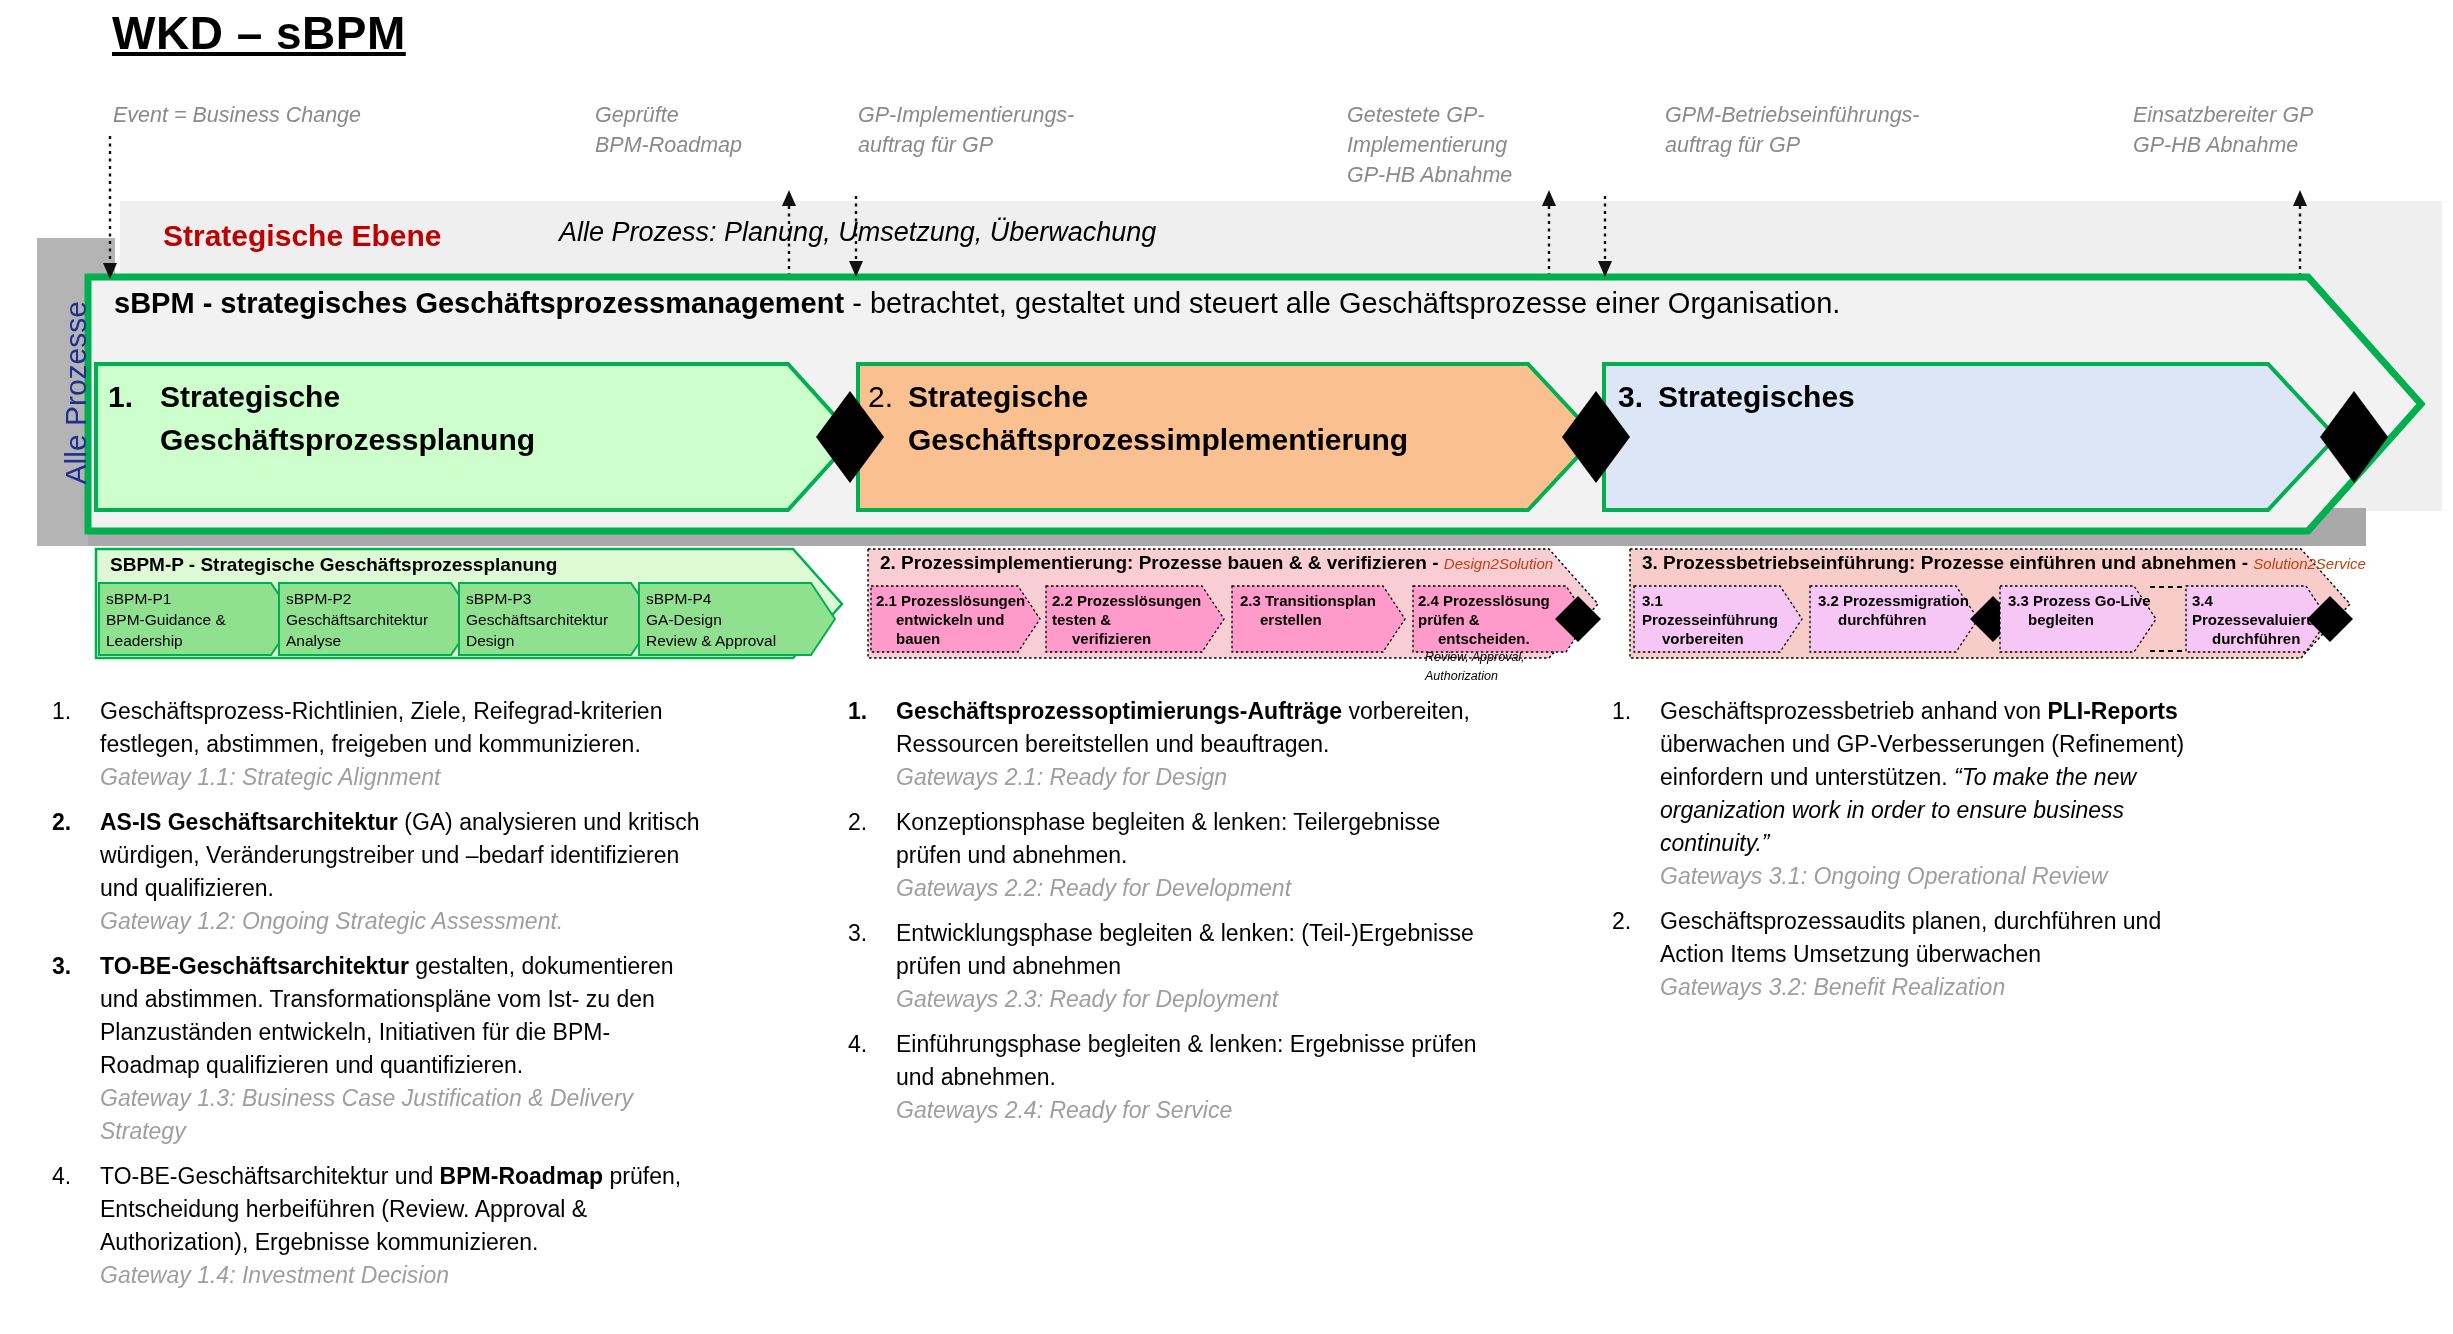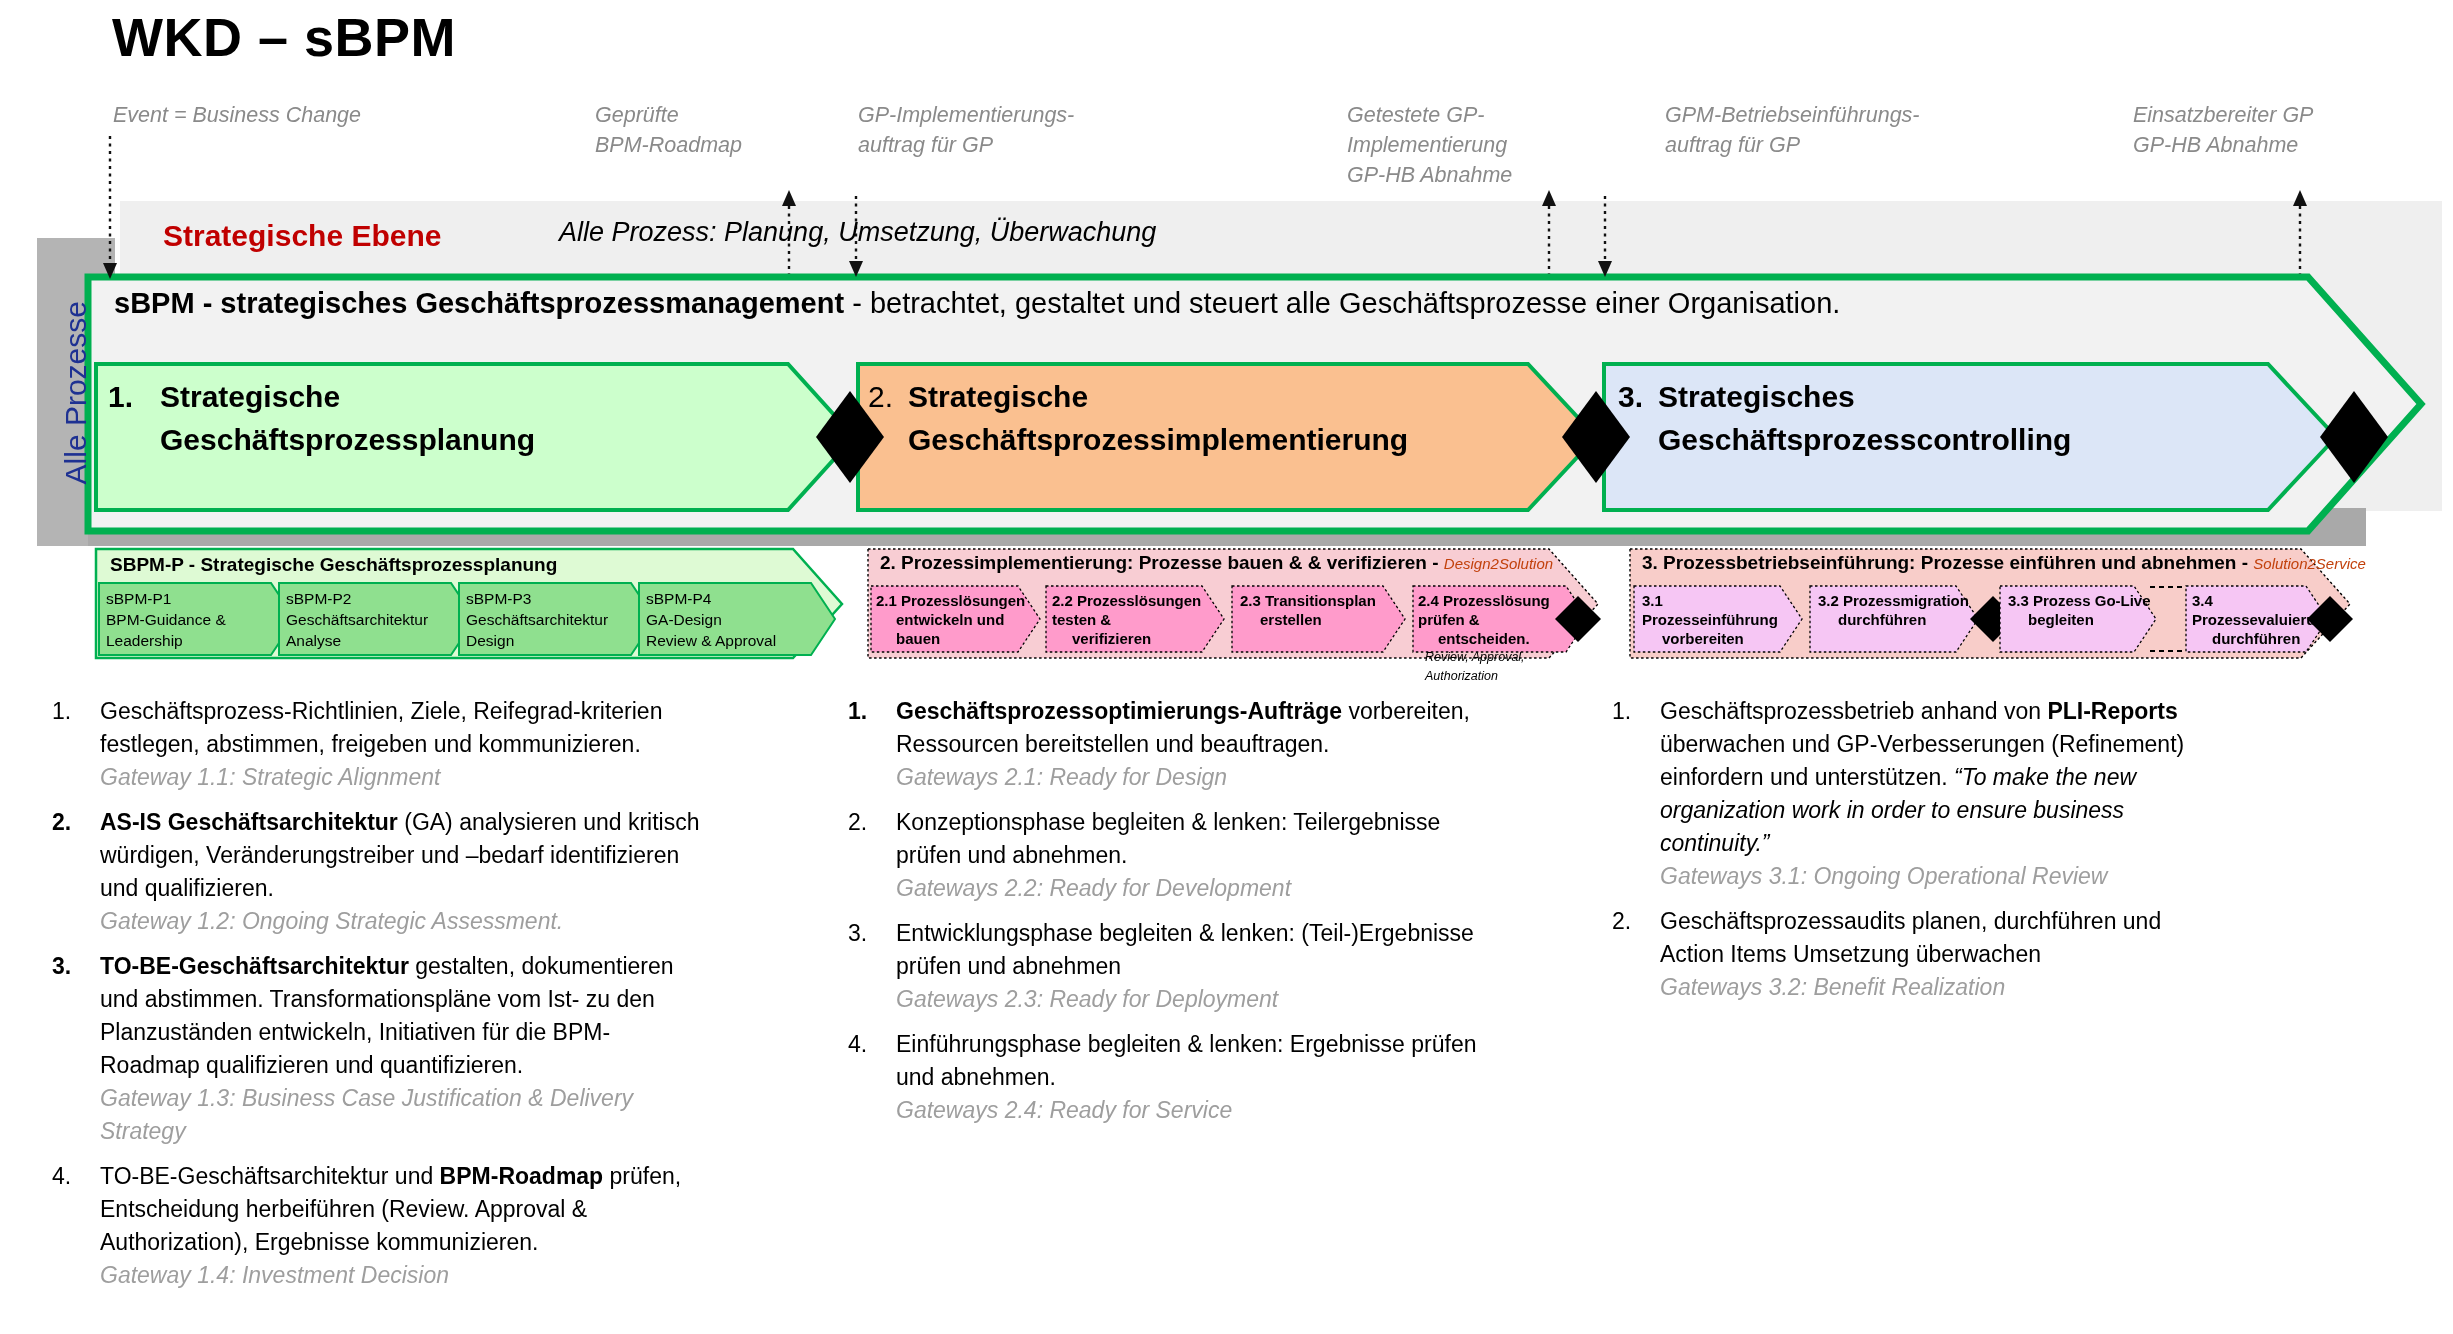--- a/index.html
+++ b/index.html
@@ -8,7 +8,7 @@
   .abs{position:absolute;}
   .b{font-weight:bold;}
   .i{font-style:italic;}
-  #title{left:112px;top:6px;font-size:54px;font-weight:bold;letter-spacing:.5px;}
+  #title{left:112px;top:6px;font-size:46px;font-weight:bold;letter-spacing:.5px;text-decoration:underline;}
   .toplabel{top:100px;font-size:21.5px;line-height:30px;font-style:italic;color:#8a8a8a;white-space:pre-line;}
   #level-label{left:163px;top:219px;font-size:30px;font-weight:bold;color:#c00000;}
   #scope-note{left:540px;top:217px;font-size:27px;font-style:italic;color:#000;margin-left:19px;}

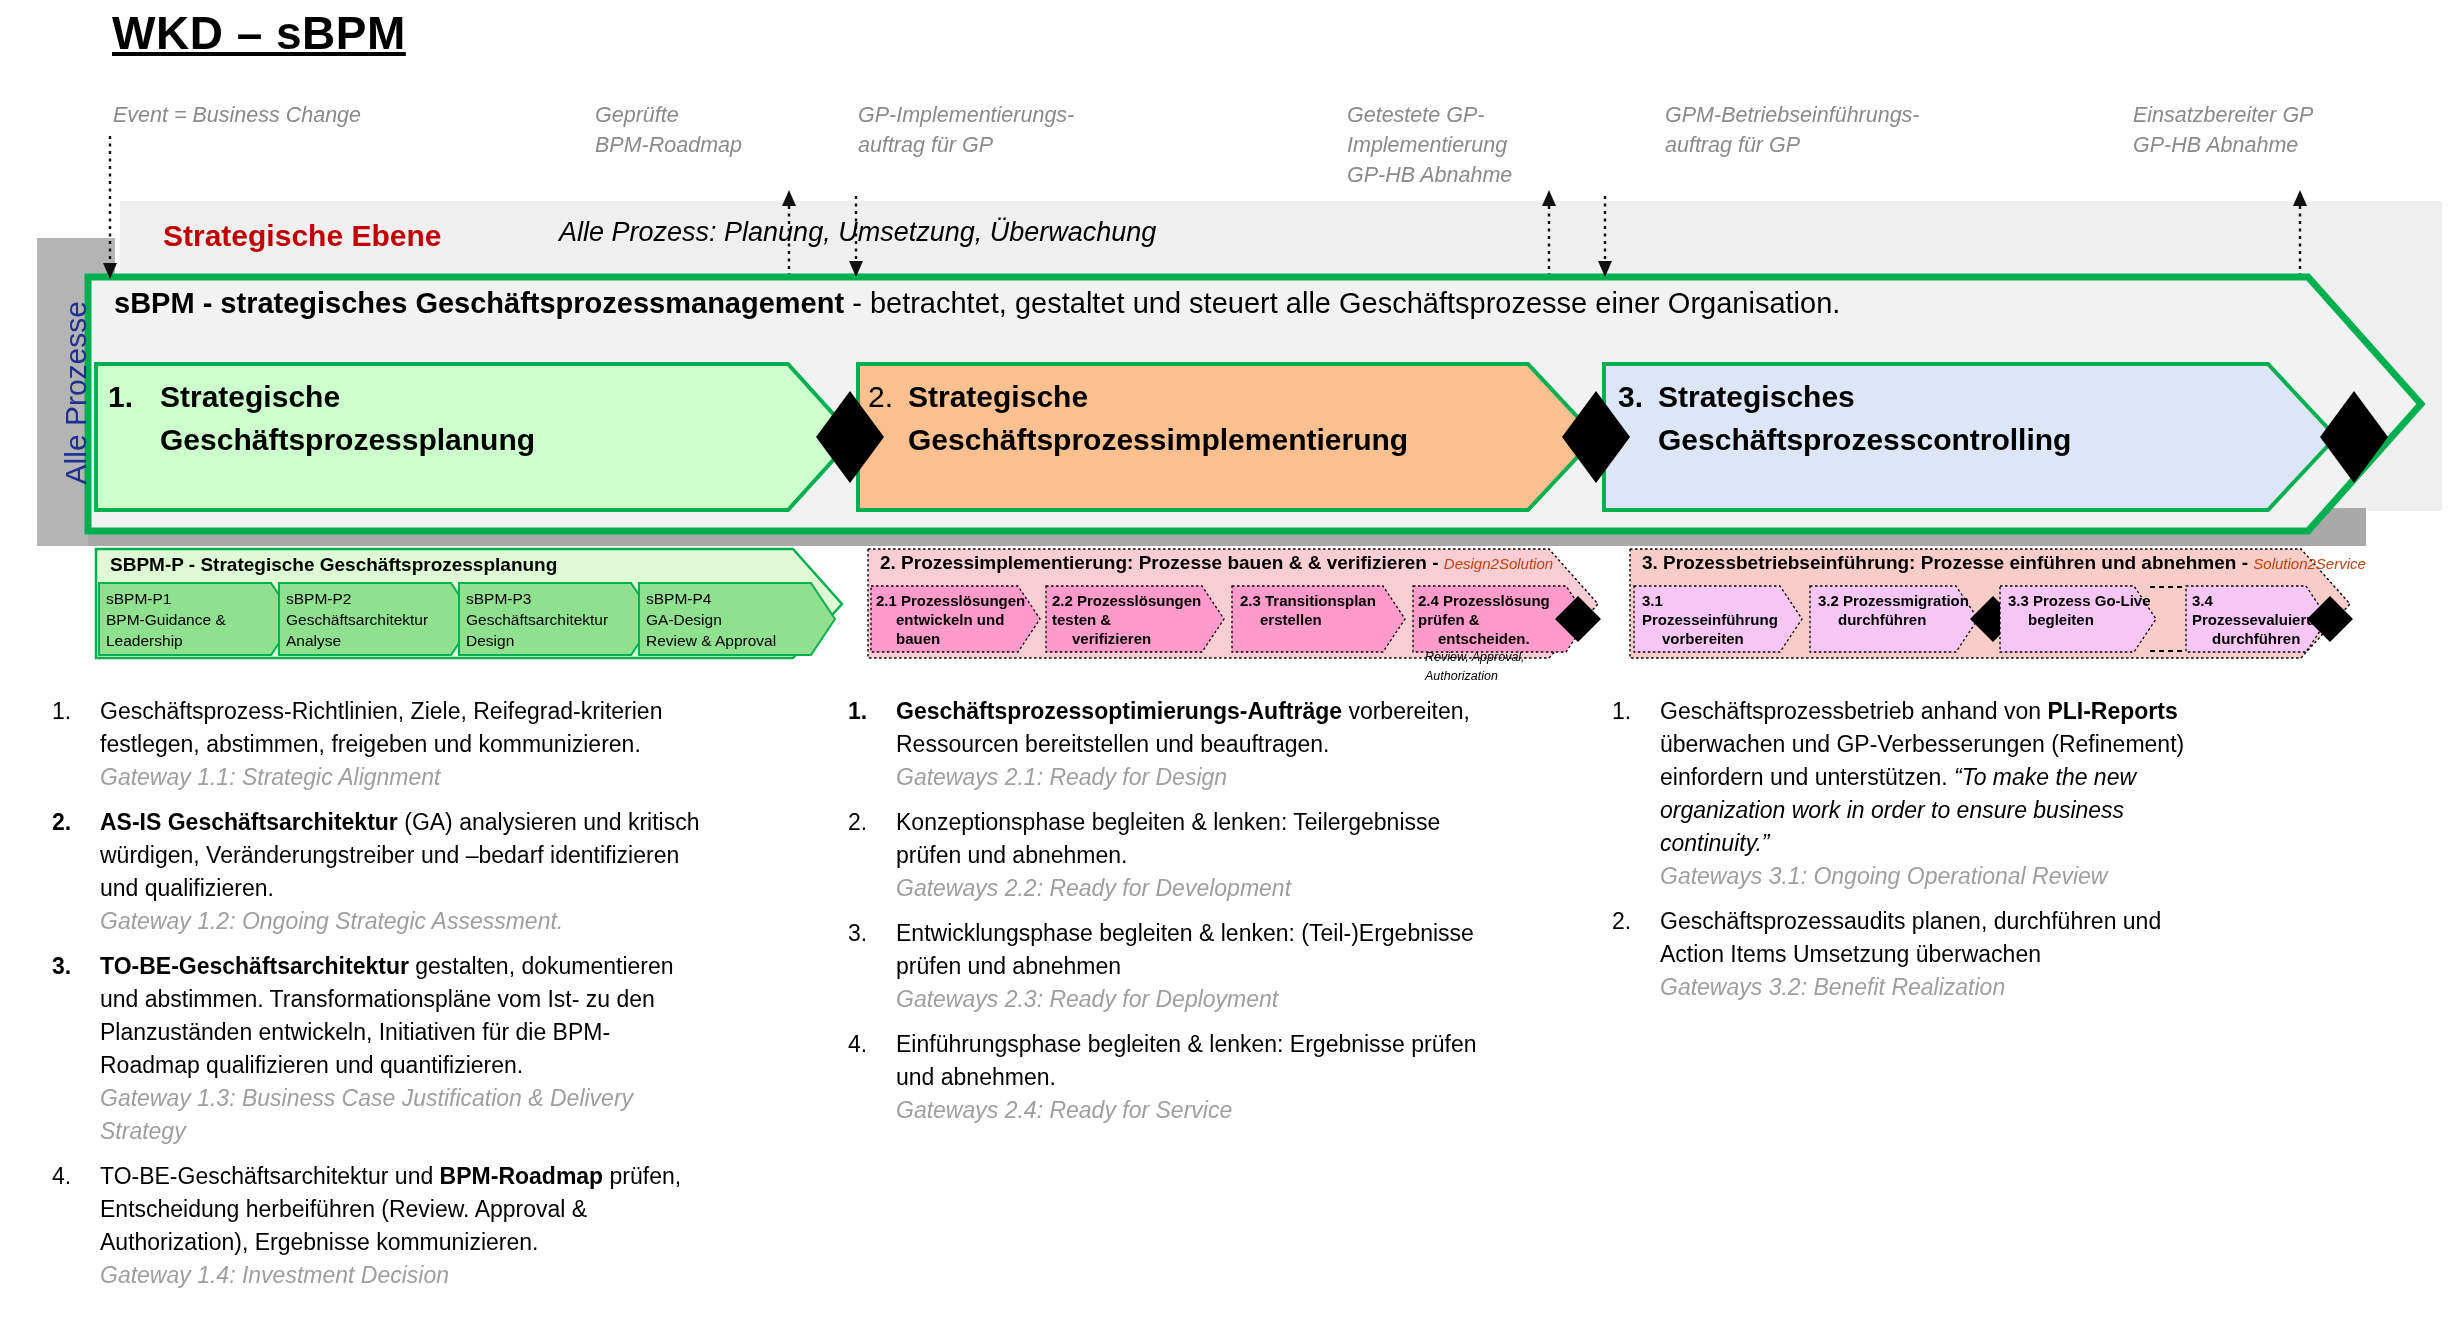--- a/index.html
+++ b/index.html
@@ -132,7 +132,6 @@
     <span class="pnum pn3 b">3.</span>
     <span>
         <div>Strategisches</div>
-        <div>Geschäftsprozesscontrolling</div>
       </span>
   </div>
 

